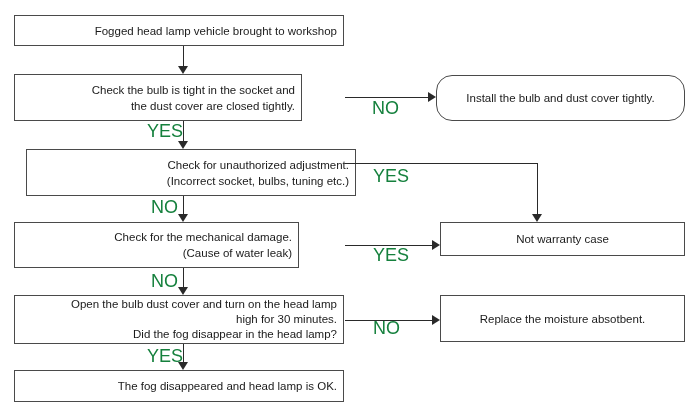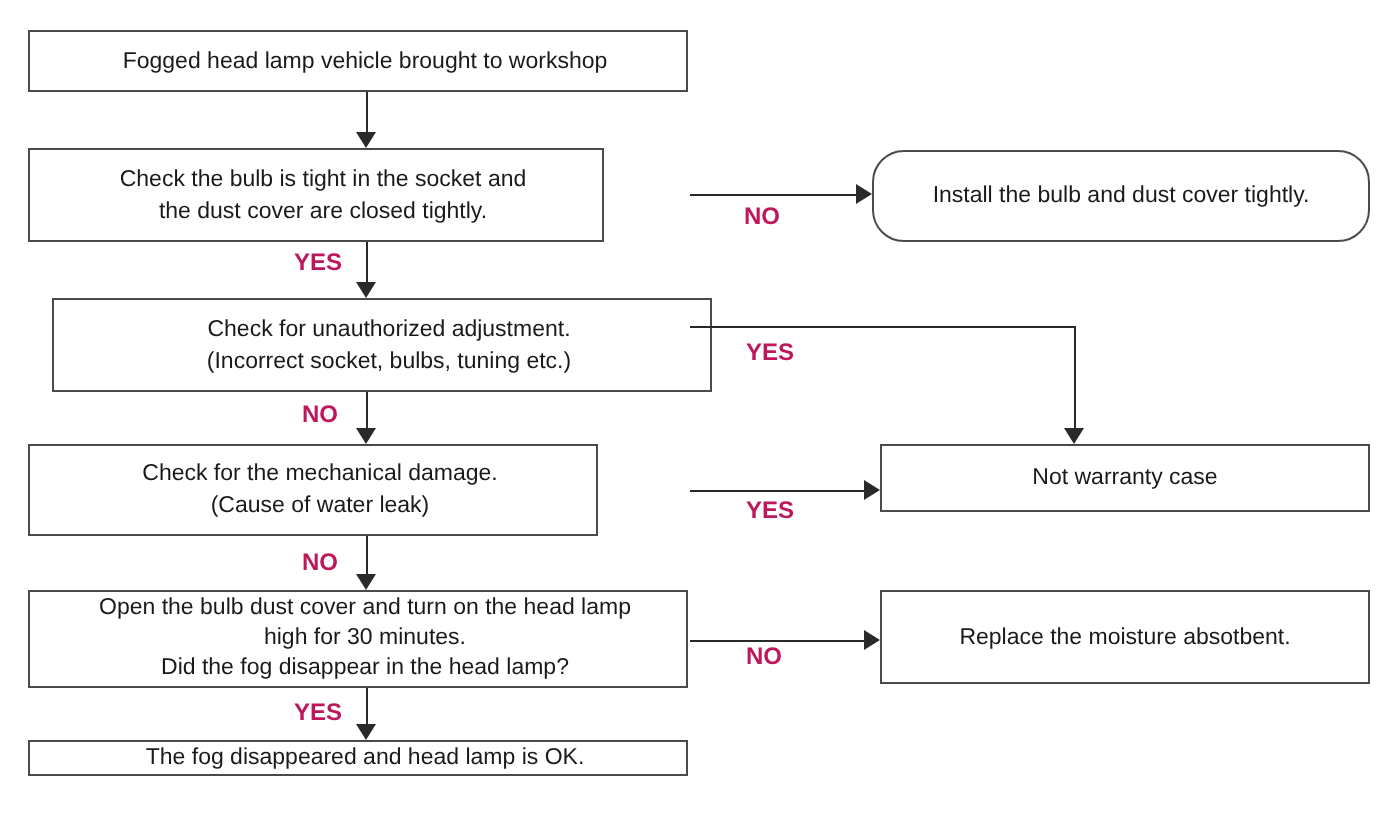--- a/index.html
+++ b/index.html
@@ -30,7 +30,7 @@
   .node.left-col {
     padding-left: 13px;
     padding-right: 6px;
-    align-items: center;
+    align-items: flex-end;
     text-align: left;
   }
   .node.right-col {

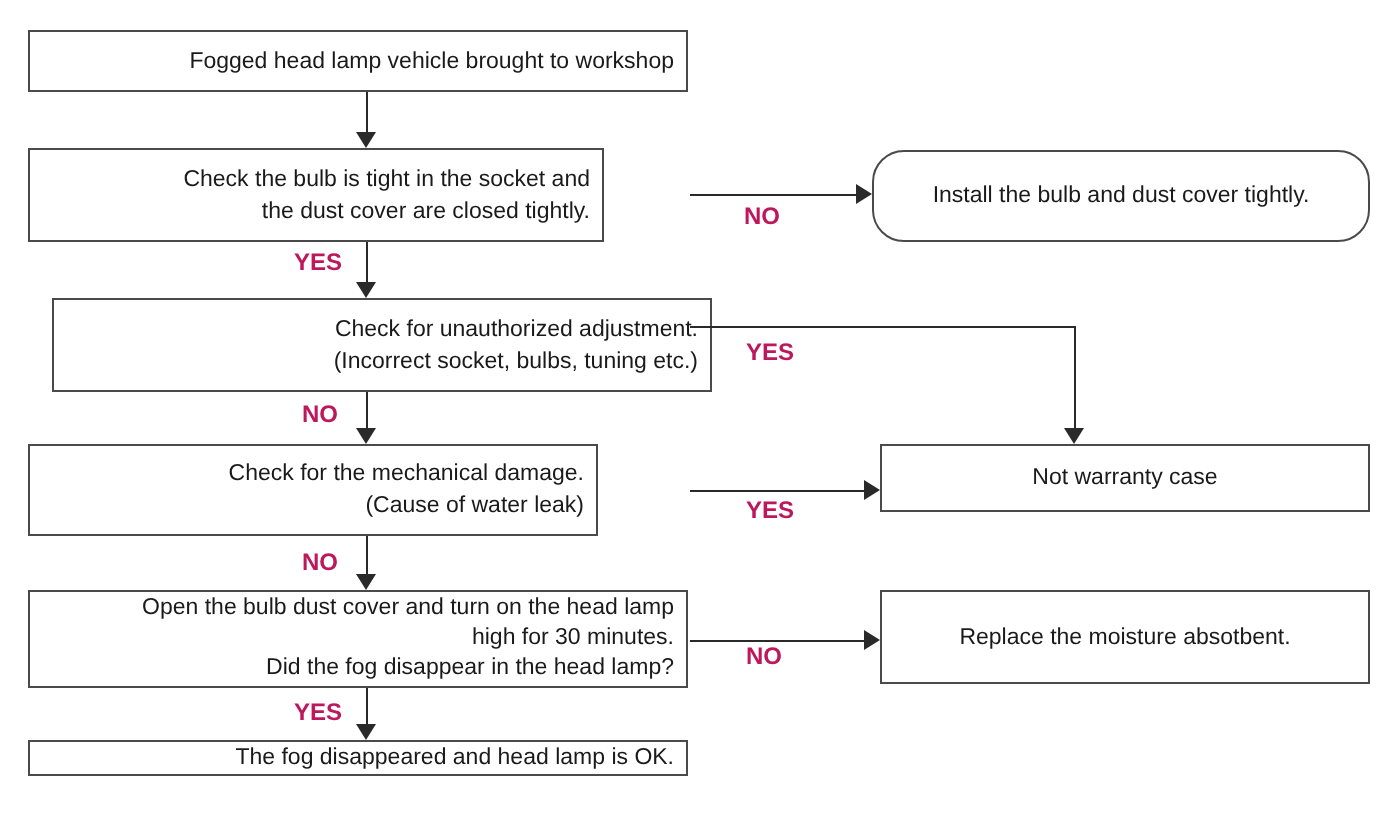--- a/index.html
+++ b/index.html
@@ -90,11 +90,10 @@
   
   .lbl {
     position: absolute;
-    font-size: 12px;
+    font-size: 18px;
     line-height: 14px;
-    color: #be185d;
+    color: #15803d;
     white-space: nowrap;
-    font-weight: bold;
   }
   #l-bulb-no  { left: 372px; top: 101px; }
   #l-bulb-yes { left: 147px; top: 124px; }

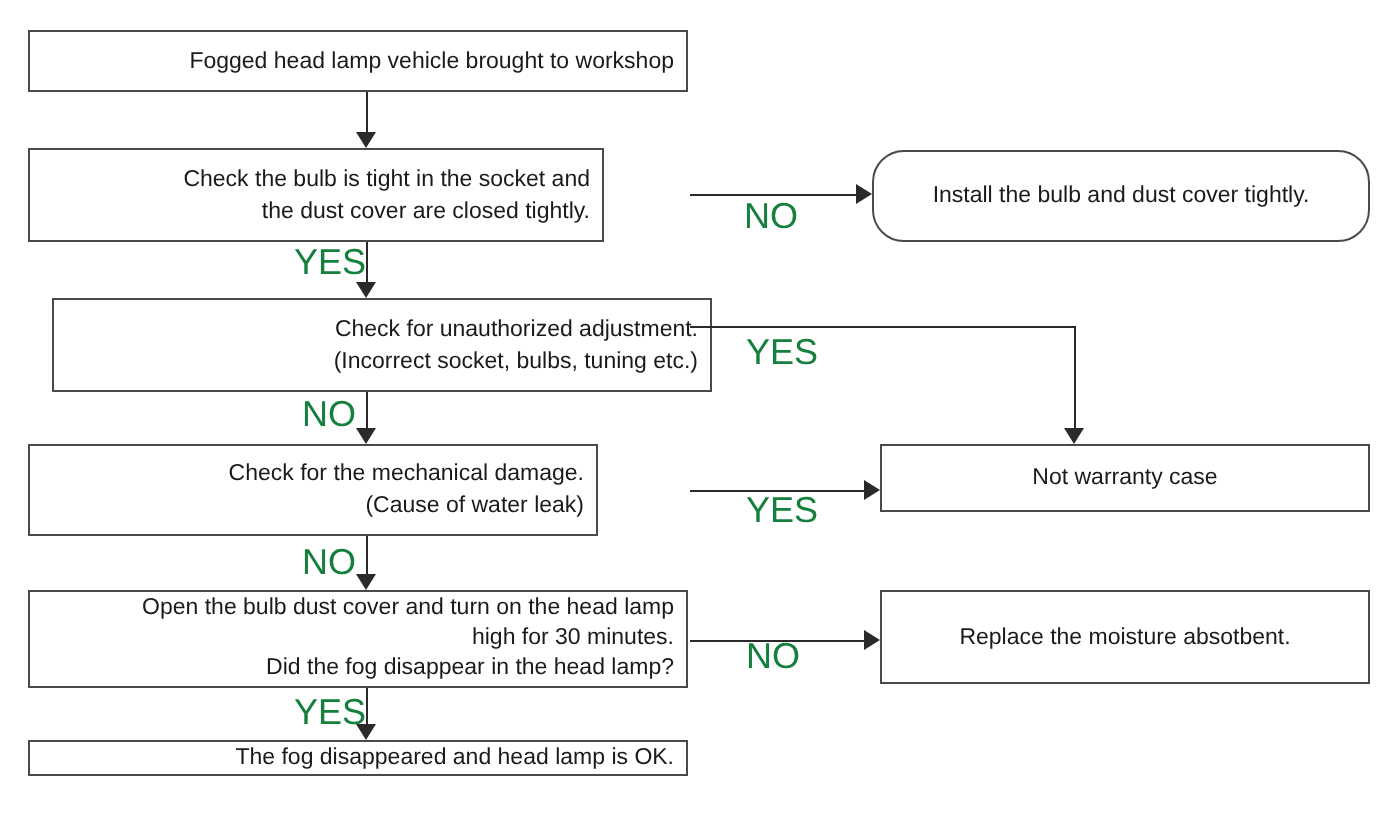--- a/index.html
+++ b/index.html
@@ -48,7 +48,7 @@
   #n-not-warranty     { left: 440px; top: 222px; width: 245px; height: 34px; justify-content: center; }
   #n-open-cover       { left: 14px;  top: 295px; width: 330px; height: 49px; line-height: 15px; }
   #n-replace          { left: 440px; top: 295px; width: 245px; height: 47px; }
-  #n-ok               { left: 14px;  top: 370px; width: 330px; height: 18px; }
+  #n-ok               { left: 14px;  top: 370px; width: 330px; height: 32px; }
 
   
   .line-v, .line-h { position: absolute; background: #2a2a2a; }

